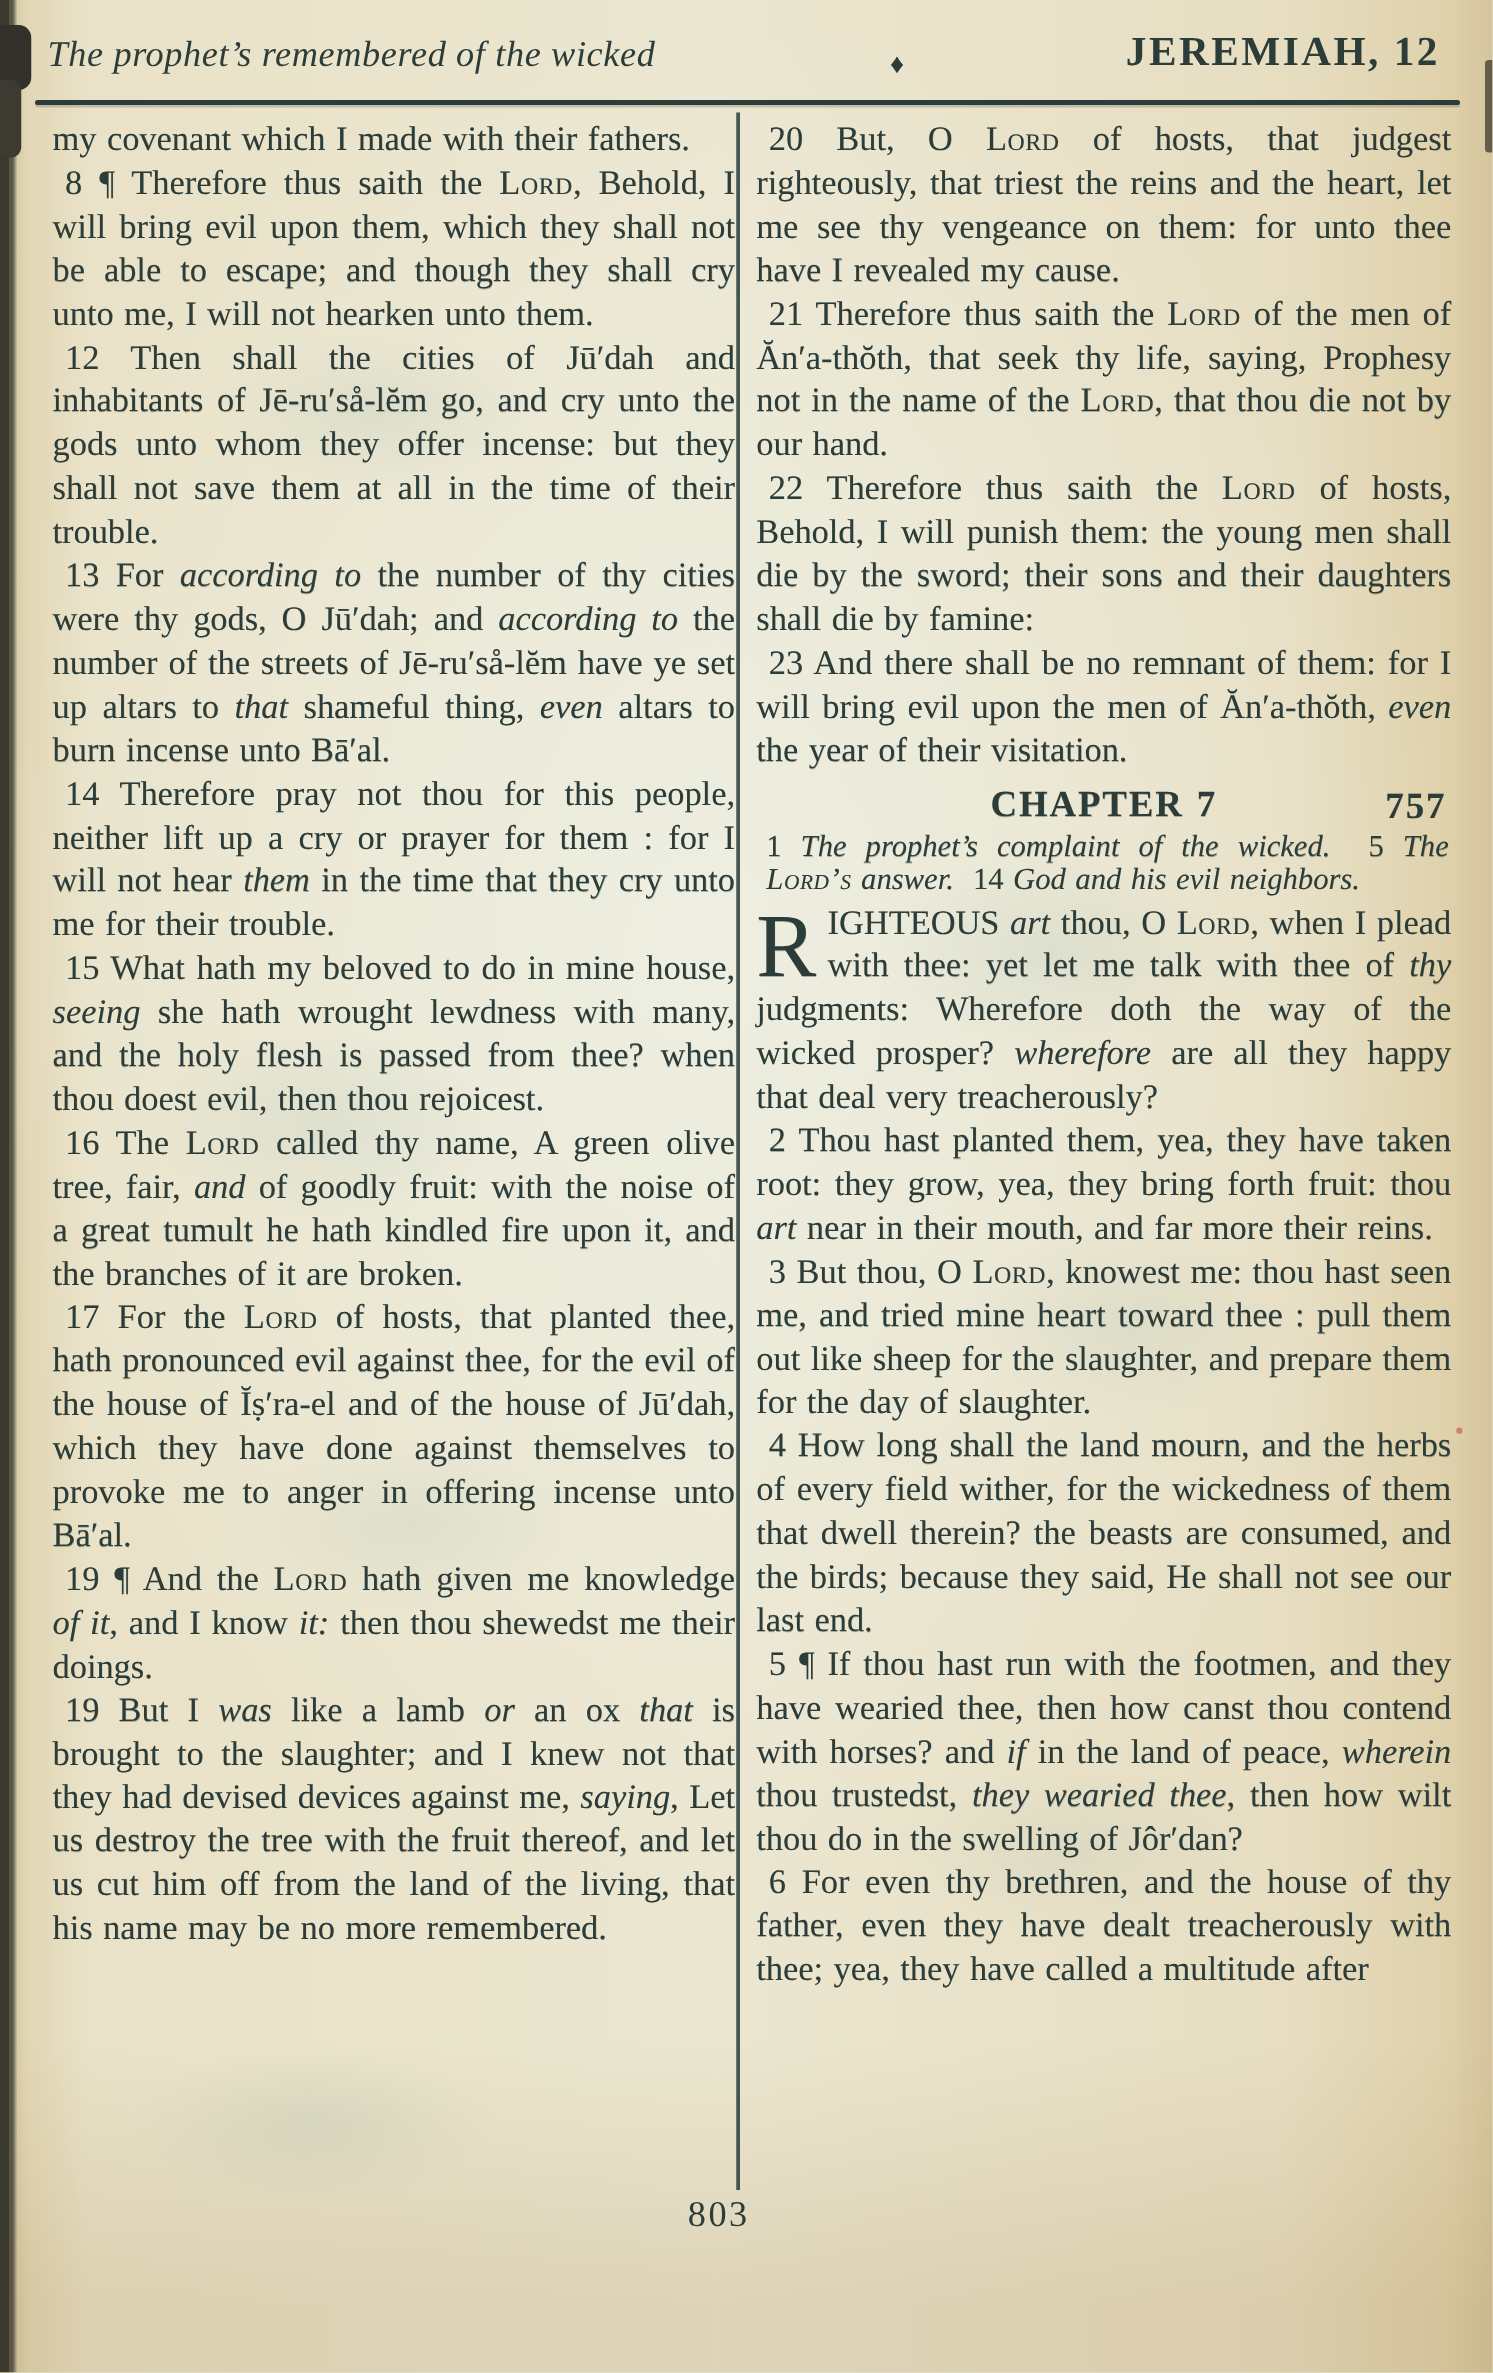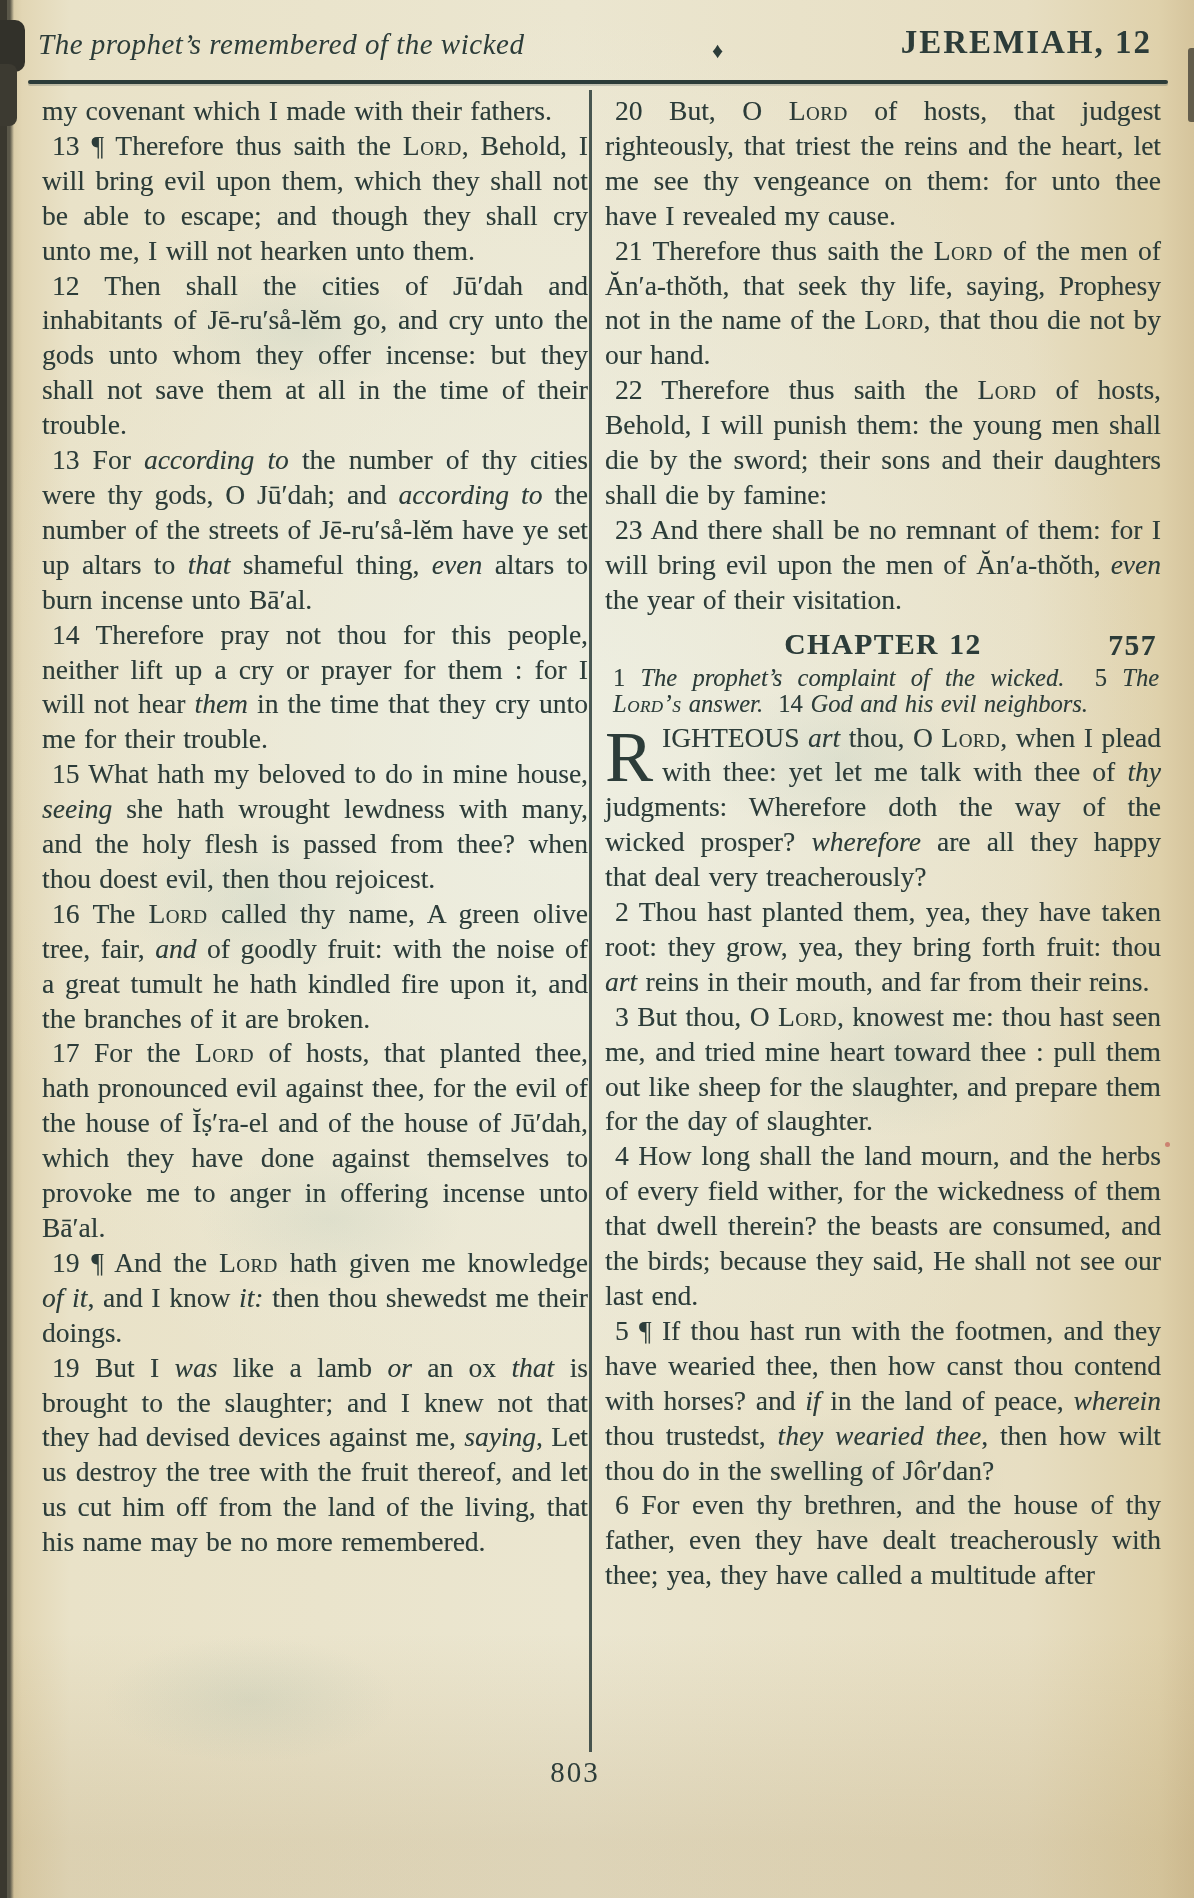--- a/index.html
+++ b/index.html
@@ -88,7 +88,7 @@
 
   <div class="col col-left" id="col-left">
       <p class="para flush"><span>my covenant which I made with their fathers.</span></p>
-      <p class="para"><span>13 ¶ Therefore thus saith the </span><span class="sc">Lord</span><span>, Behold, I will bring evil upon them, which they shall not be able to escape; and though they shall cry unto me, I will not hearken unto them.</span></p>
+      <p class="para"><span>8 ¶ Therefore thus saith the </span><span class="sc">Lord</span><span>, Behold, I will bring evil upon them, which they shall not be able to escape; and though they shall cry unto me, I will not hearken unto them.</span></p>
       <p class="para"><span>12 Then shall the cities of Jū′dah and inhabitants of Jē-ru′så-lĕm go, and cry unto the gods unto whom they offer incense: but they shall not save them at all in the time of their trouble.</span></p>
       <p class="para"><span>13 For </span><span class="i">according to</span><span> the number of thy cities were thy gods, O Jū′dah; and </span><span class="i">according to</span><span> the number of the streets of Jē-ru′så-lĕm have ye set up altars to </span><span class="i">that</span><span> shameful thing, </span><span class="i">even</span><span> altars to burn incense unto Bā′al.</span></p>
       <p class="para"><span>14 Therefore pray not thou for this people, neither lift up a cry or prayer for them : for I will not hear </span><span class="i">them</span><span> in the time that they cry unto me for their trouble.</span></p>

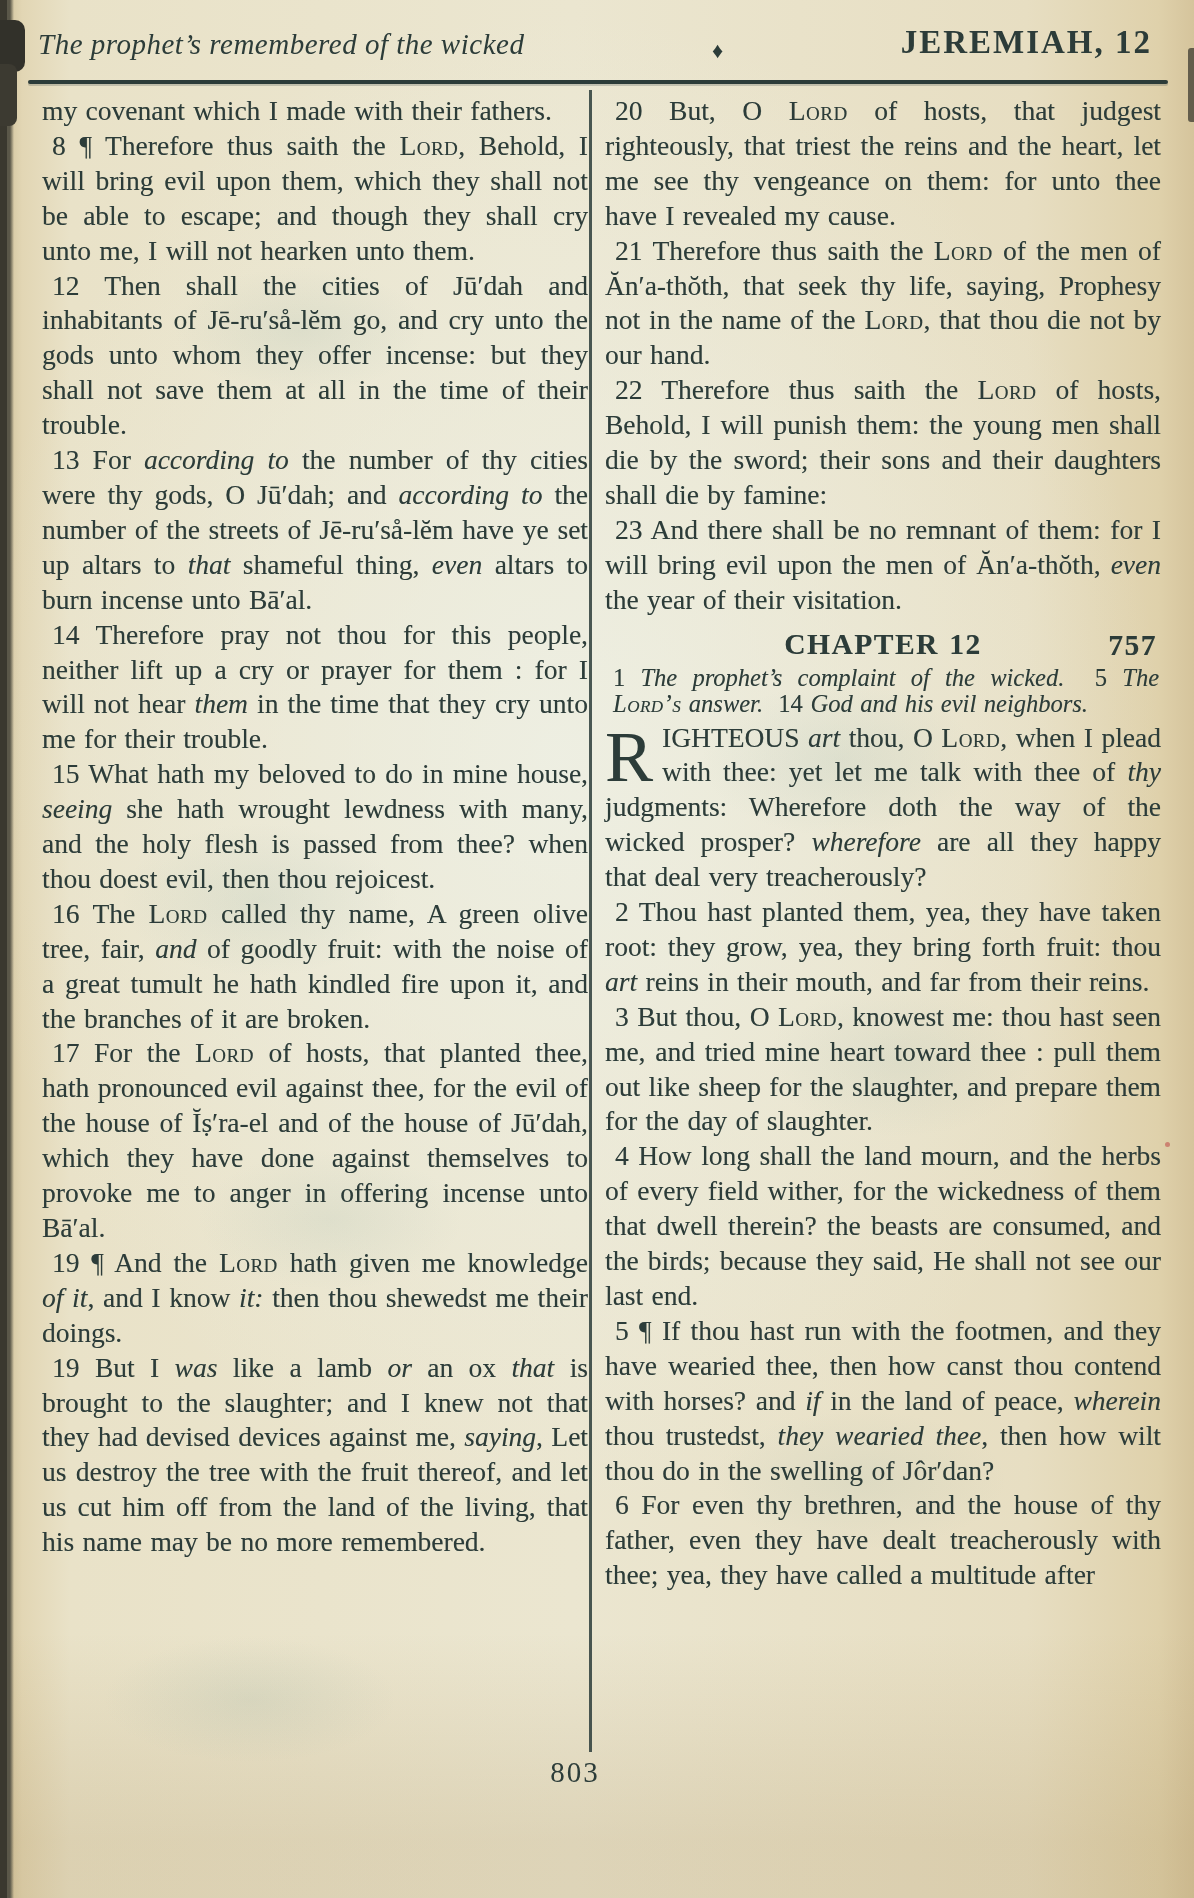--- a/index.html
+++ b/index.html
@@ -104,7 +104,7 @@
       <p class="para"><span>21 Therefore thus saith the </span><span class="sc">Lord</span><span> of the men of Ăn′a-thŏth, that seek thy life, saying, Prophesy not in the name of the </span><span class="sc">Lord</span><span>, that thou die not by our hand.</span></p>
       <p class="para"><span>22 Therefore thus saith the </span><span class="sc">Lord</span><span> of hosts, Behold, I will punish them: the young men shall die by the sword; their sons and their daughters shall die by famine:</span></p>
       <p class="para"><span>23 And there shall be no remnant of them: for I will bring evil upon the men of Ăn′a-thŏth, </span><span class="i">even</span><span> the year of their visitation.</span></p>
-      <div class="chapter-heading"><span>CHAPTER 12</span><span class="ch-ref">757</span></div>
+      <div class="chapter-heading"><span>CHAPTER 7</span><span class="ch-ref">757</span></div>
       <div class="summary"><span>1 </span><span class="i">The prophet’s complaint of the wicked.</span><span>&nbsp;&nbsp;5 </span><span class="i">The </span><span class="isc">Lord’s</span><span class="i"> answer.</span><span>&nbsp;&nbsp;14 </span><span class="i">God and his evil neighbors.</span></div>
       <p class="para flush"><span class="dropcap">R</span><span>IGHTEOUS </span><span class="i">art</span><span> thou, O </span><span class="sc">Lord</span><span>, when I plead with thee: yet let me talk with thee of </span><span class="i">thy</span><span> judgments: Wherefore doth the way of the wicked prosper? </span><span class="i">wherefore</span><span> are all they happy that deal very treacherously?</span></p>
       <p class="para"><span>2 Thou hast planted them, yea, they have taken root: they grow, yea, they bring forth fruit: thou </span><span class="i">art</span><span> reins in their mouth, and far from their reins.</span></p>

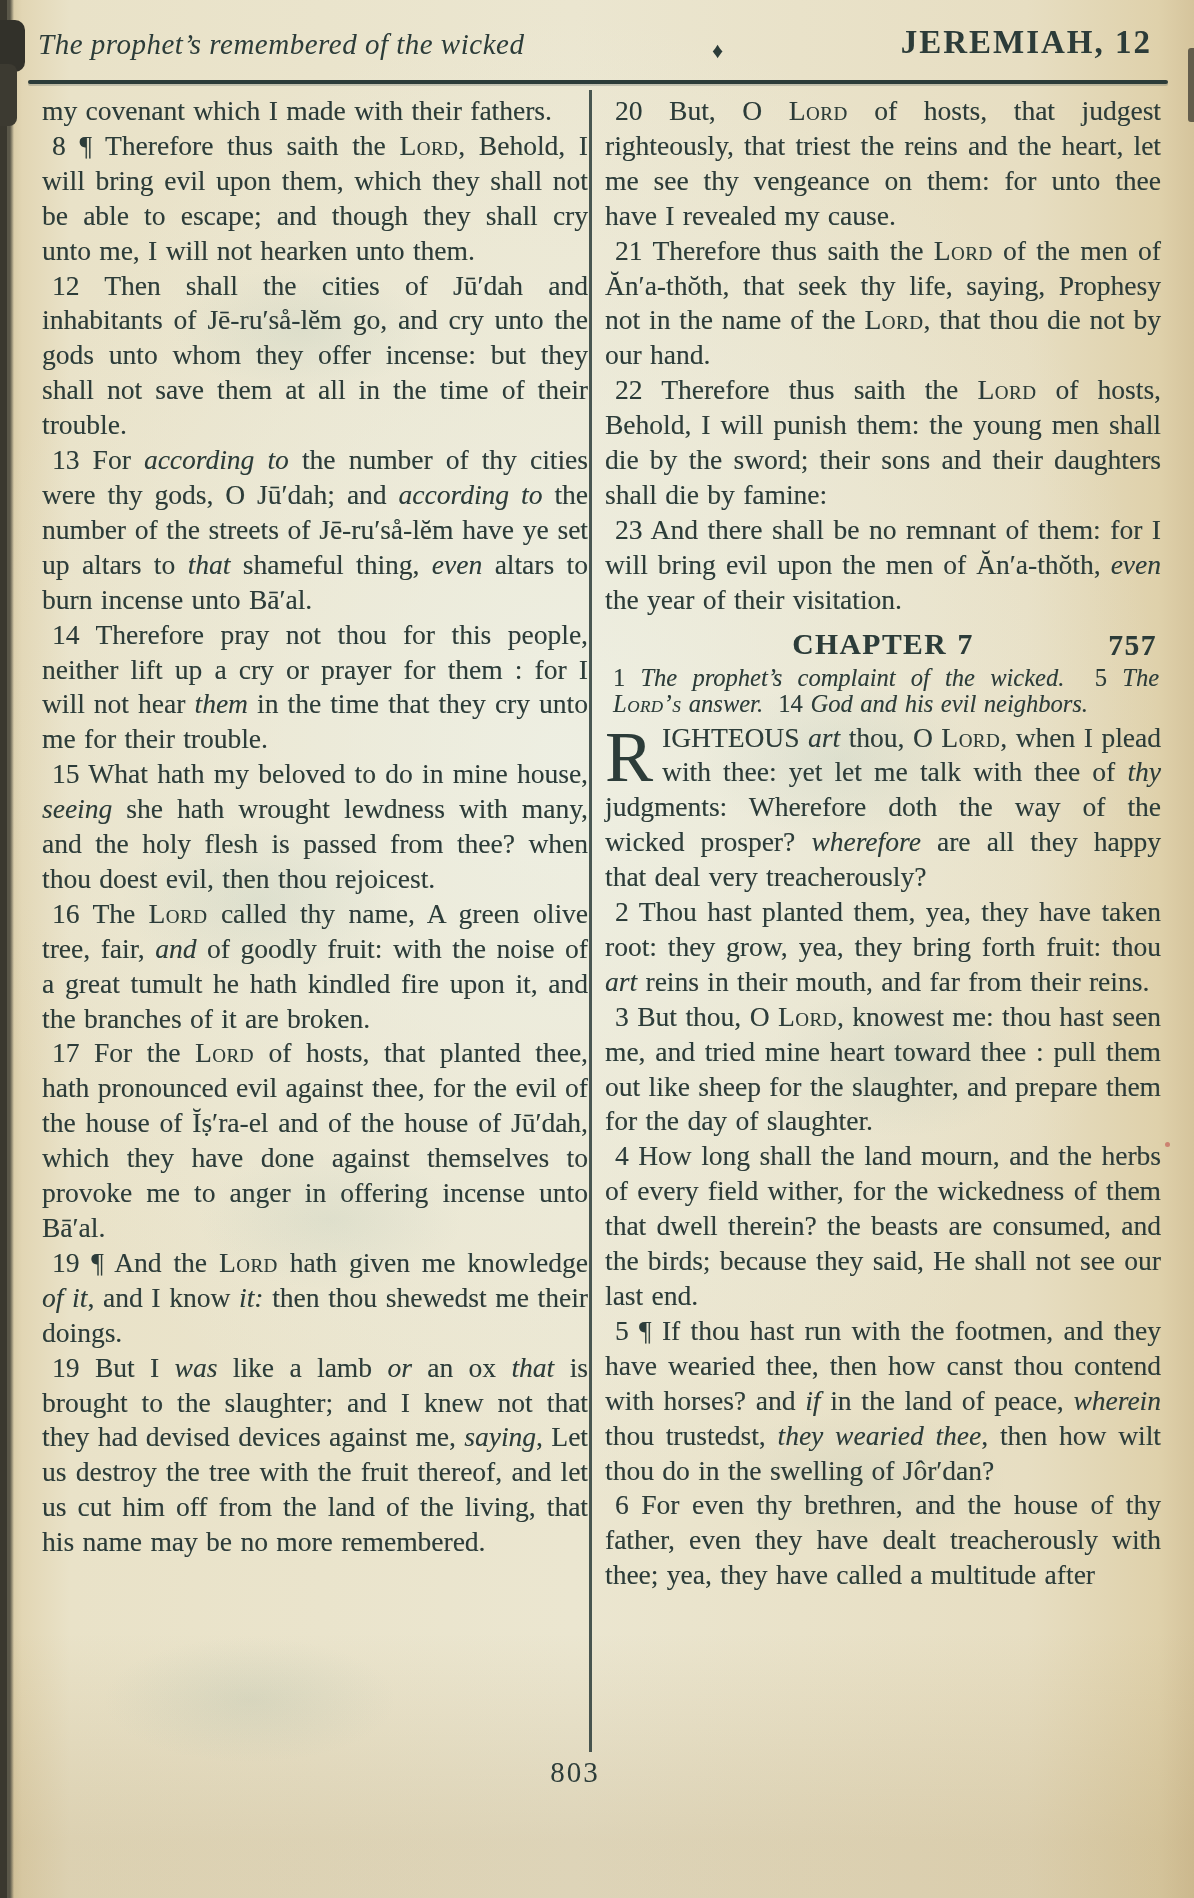--- a/index.html
+++ b/index.html
@@ -107,7 +107,7 @@
       <div class="chapter-heading"><span>CHAPTER 7</span><span class="ch-ref">757</span></div>
       <div class="summary"><span>1 </span><span class="i">The prophet’s complaint of the wicked.</span><span>&nbsp;&nbsp;5 </span><span class="i">The </span><span class="isc">Lord’s</span><span class="i"> answer.</span><span>&nbsp;&nbsp;14 </span><span class="i">God and his evil neighbors.</span></div>
       <p class="para flush"><span class="dropcap">R</span><span>IGHTEOUS </span><span class="i">art</span><span> thou, O </span><span class="sc">Lord</span><span>, when I plead with thee: yet let me talk with thee of </span><span class="i">thy</span><span> judgments: Wherefore doth the way of the wicked prosper? </span><span class="i">wherefore</span><span> are all they happy that deal very treacherously?</span></p>
-      <p class="para"><span>2 Thou hast planted them, yea, they have taken root: they grow, yea, they bring forth fruit: thou </span><span class="i">art</span><span> reins in their mouth, and far from their reins.</span></p>
+      <p class="para"><span>2 Thou hast planted them, yea, they have taken root: they grow, yea, they bring forth fruit: thou </span><span class="i">art</span><span> near in their mouth, and far more their reins.</span></p>
       <p class="para"><span>3 But thou, O </span><span class="sc">Lord</span><span>, knowest me: thou hast seen me, and tried mine heart toward thee : pull them out like sheep for the slaughter, and prepare them for the day of slaughter.</span></p>
       <p class="para"><span>4 How long shall the land mourn, and the herbs of every field wither, for the wickedness of them that dwell therein? the beasts are consumed, and the birds; because they said, He shall not see our last end.</span></p>
       <p class="para"><span>5 ¶ If thou hast run with the footmen, and they have wearied thee, then how canst thou contend with horses? and </span><span class="i">if</span><span> in the land of peace, </span><span class="i">wherein</span><span> thou trustedst, </span><span class="i">they wearied thee</span><span>, then how wilt thou do in the swelling of Jôr′dan?</span></p>

